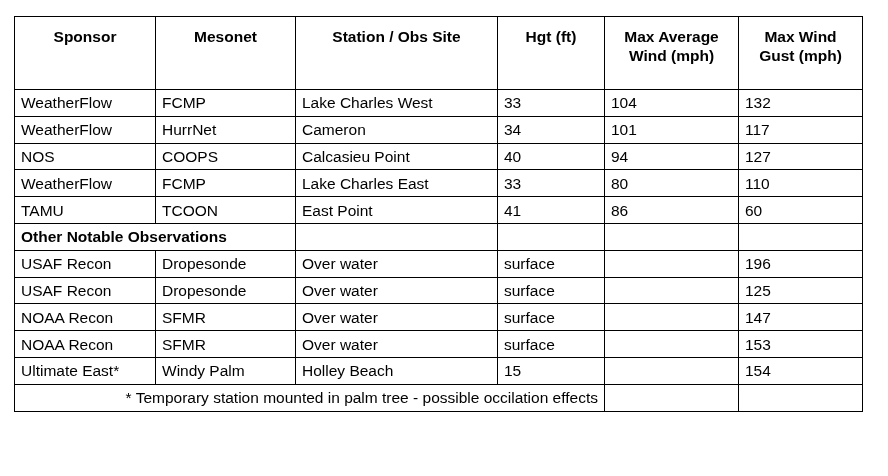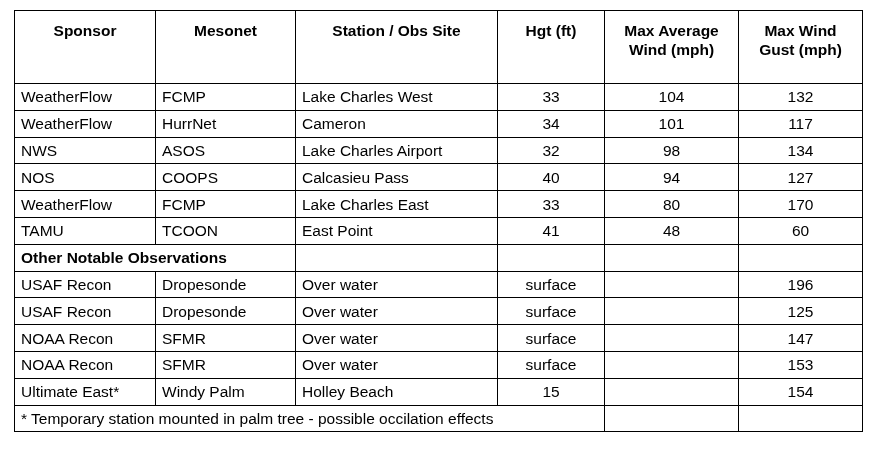--- a/index.html
+++ b/index.html
@@ -17,7 +17,7 @@
   #wind-table-wrap {
     position: absolute;
     left: 14px;
-    top: 10px;
+    top: 16px;
     width: 848px;
   }
   table.wind-table {

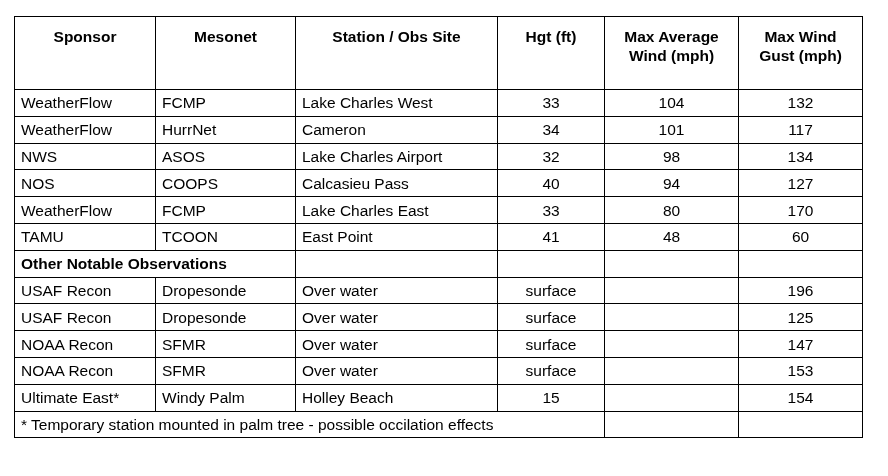--- a/index.html
+++ b/index.html
@@ -59,7 +59,7 @@
   .col-gust     { width: 124px; }
 
   .t-left   { text-align: left; margin-top: 33px; }
-  .t-center { text-align: center; }
+  .t-center { text-align: left; }
   .section-row td.section-label {
     font-weight: bold;
     text-align: left;

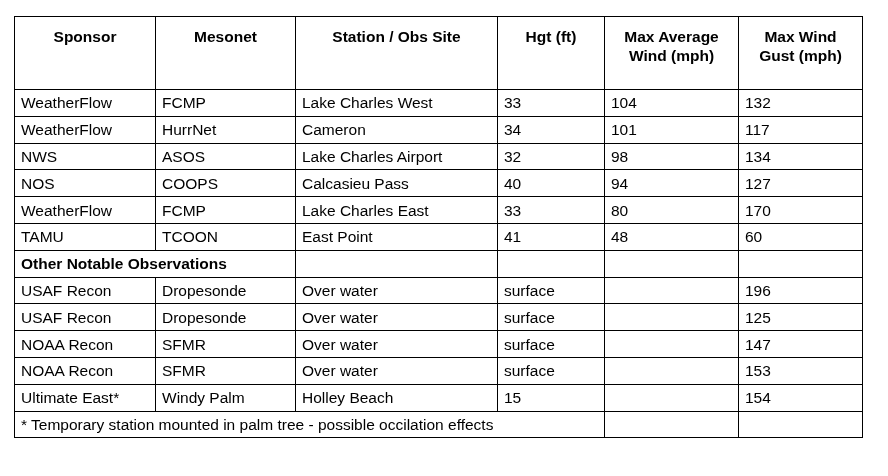--- a/index.html
+++ b/index.html
@@ -117,14 +117,6 @@
         <td class="t-center">117</td>
       </tr>
       <tr>
-        <td class="t-left">NWS</td>
-        <td class="t-left">ASOS</td>
-        <td class="t-left">Lake Charles Airport</td>
-        <td class="t-center">32</td>
-        <td class="t-center">98</td>
-        <td class="t-center">134</td>
-      </tr>
-      <tr>
         <td class="t-left">NOS</td>
         <td class="t-left">COOPS</td>
         <td class="t-left">Calcasieu Pass</td>

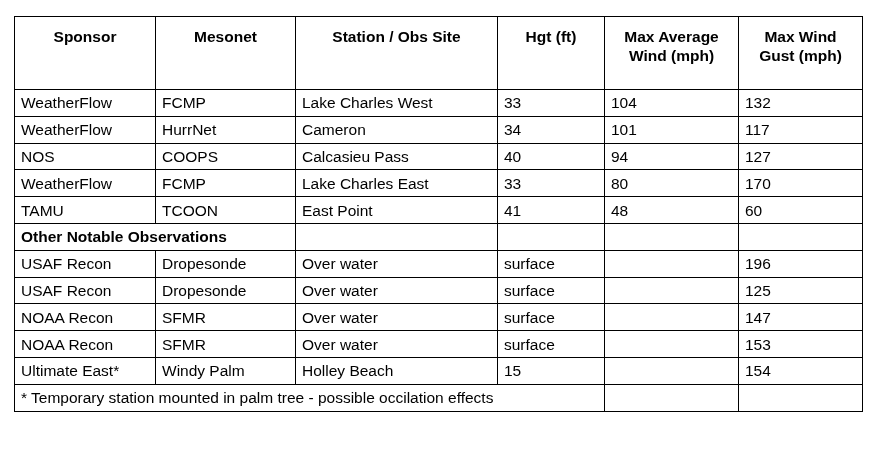--- a/index.html
+++ b/index.html
@@ -119,7 +119,7 @@
       <tr>
         <td class="t-left">NOS</td>
         <td class="t-left">COOPS</td>
-        <td class="t-left">Calcasieu Pass</td>
+        <td class="t-left">Calcasieu Point</td>
         <td class="t-center">40</td>
         <td class="t-center">94</td>
         <td class="t-center">127</td>

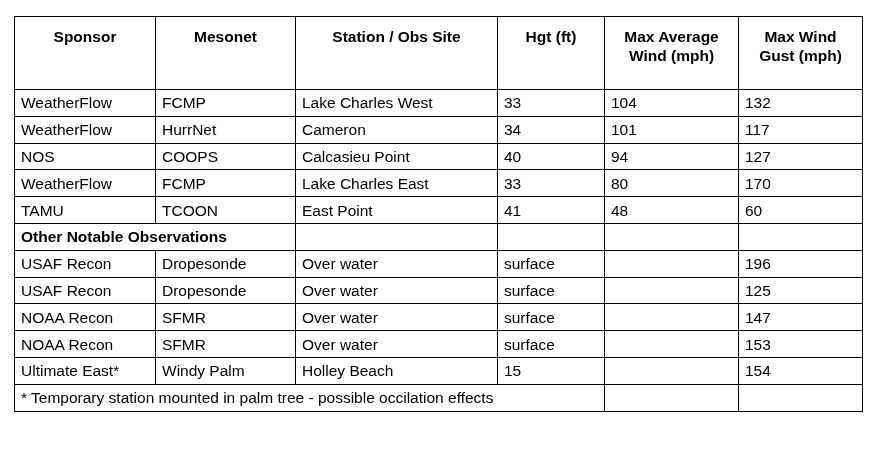--- a/index.html
+++ b/index.html
@@ -130,7 +130,7 @@
         <td class="t-left">Lake Charles East</td>
         <td class="t-center">33</td>
         <td class="t-center">80</td>
-        <td class="t-center">170</td>
+        <td class="t-center">110</td>
       </tr>
       <tr>
         <td class="t-left">TAMU</td>

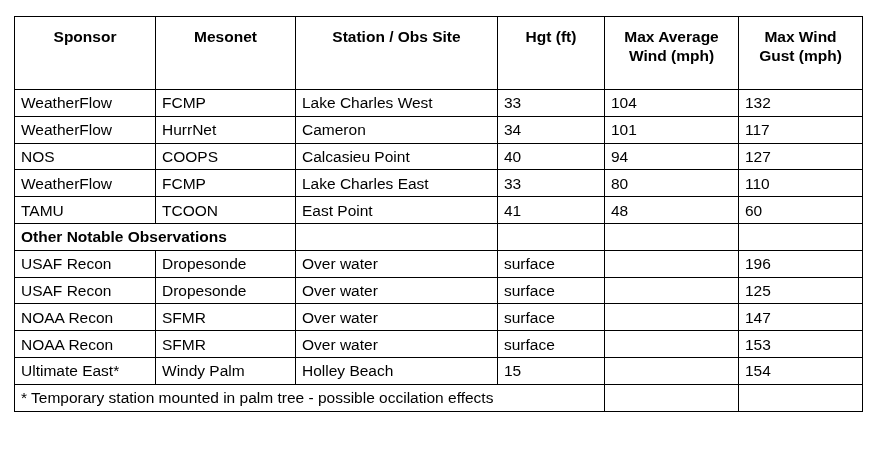--- a/index.html
+++ b/index.html
@@ -137,7 +137,7 @@
         <td class="t-left">TCOON</td>
         <td class="t-left">East Point</td>
         <td class="t-center">41</td>
-        <td class="t-center">48</td>
+        <td class="t-center">86</td>
         <td class="t-center">60</td>
       </tr>
 

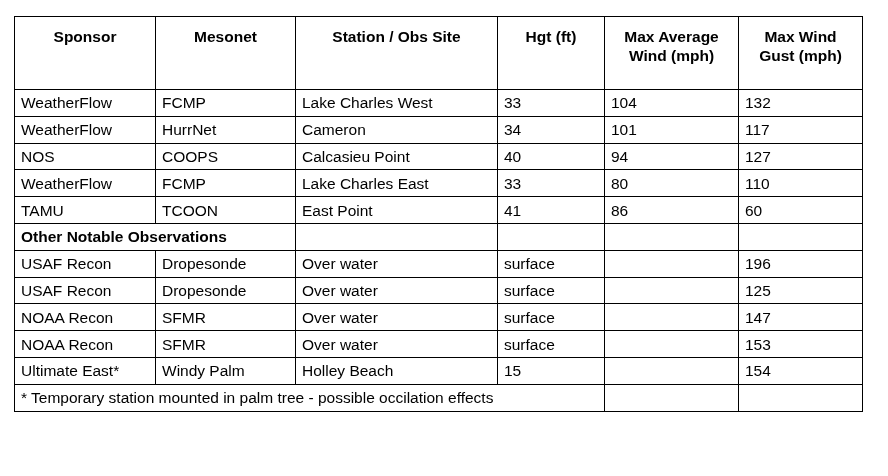--- a/index.html
+++ b/index.html
@@ -66,7 +66,7 @@
     margin-top: 11px;
   }
   .footnote-row td.footnote-cell {
-    text-align: left;
+    text-align: right;
   }
 </style>
 </head>

